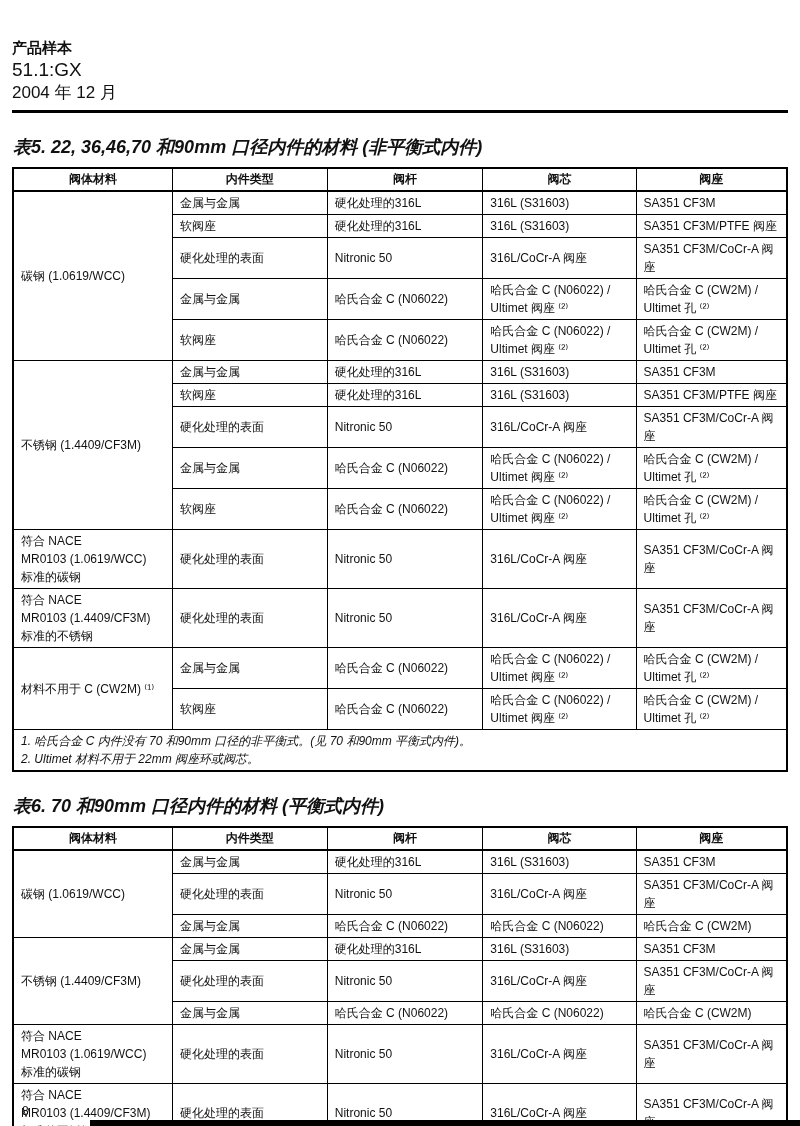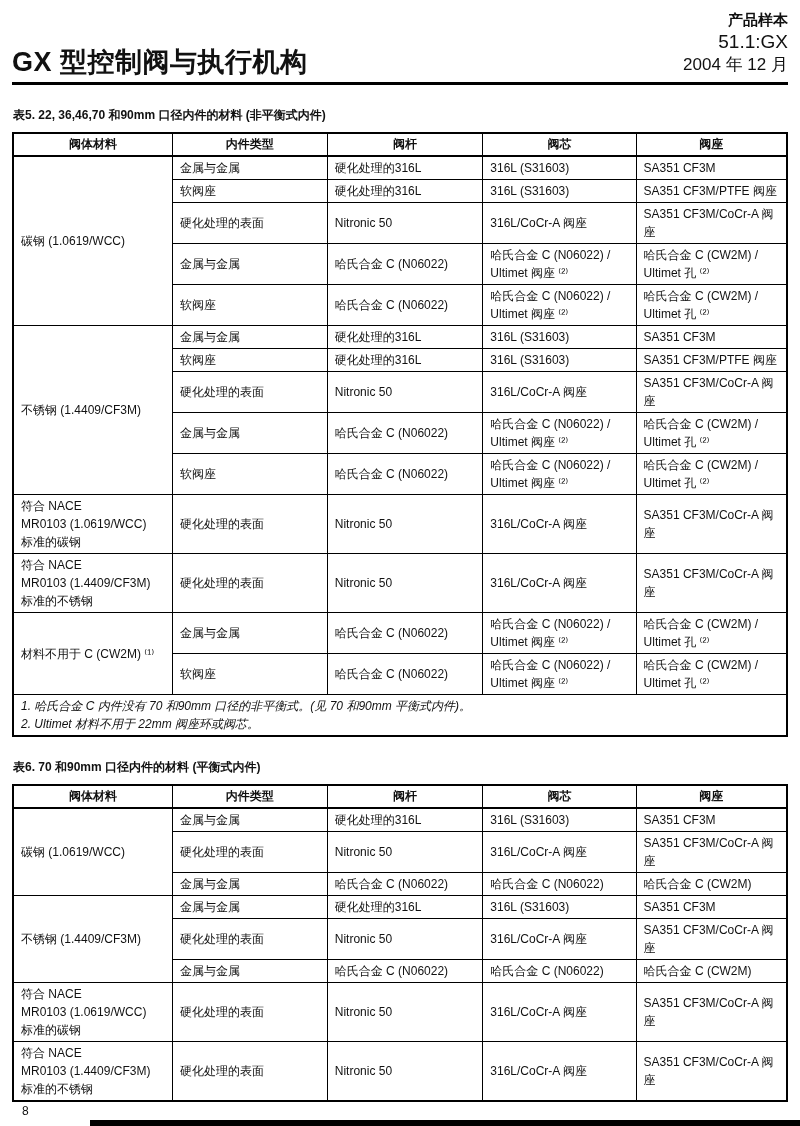--- a/index.html
+++ b/index.html
@@ -14,7 +14,7 @@
   
   .masthead { display: flex; justify-content: space-between; align-items: flex-end; padding-top: 2px; }
   .page-title { font-size: 27px; font-weight: bold; margin: 0; line-height: 1.1; letter-spacing: 0.5px; }
-  .doc-meta { text-align: right; line-height: 1.3; padding-bottom: 1px; }
+  .doc-meta { text-align: left; line-height: 1.3; padding-bottom: 1px; margin-top: 28px; }
   .doc-type { font-size: 15px; font-weight: bold; }
   .doc-ref { font-size: 19px; }
   .doc-date { font-size: 17px; }

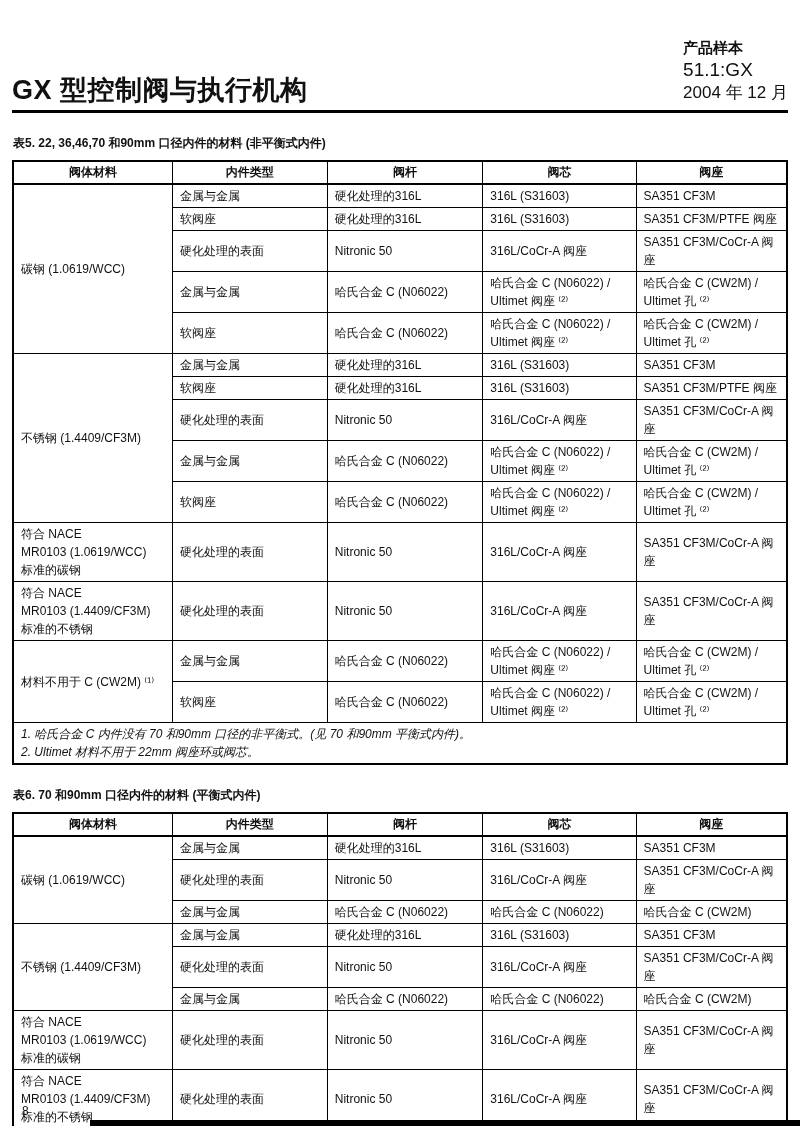--- a/index.html
+++ b/index.html
@@ -52,7 +52,6 @@
 <div class="page">
 
   <div class="masthead">
-    <h1 class="page-title">GX 型控制阀与执行机构</h1>
     <div class="doc-meta">
       <div class="doc-type">产品样本</div>
       <div class="doc-ref">51.1:GX</div>

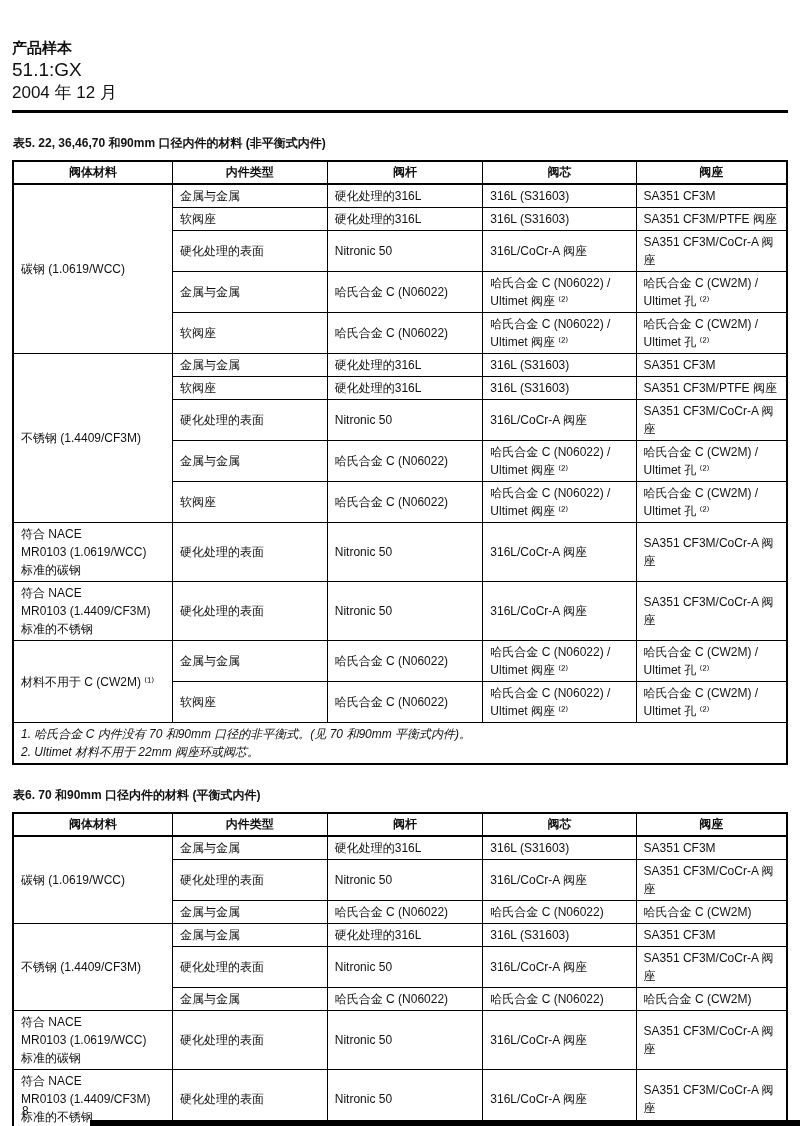--- a/index.html
+++ b/index.html
@@ -21,7 +21,7 @@
   .title-rule { height: 3px; background: #000; margin-top: 5px; }
 
   
-  .table-caption { font-weight: bold; font-size: 12px; margin: 22px 0 8px 1px; }
+  .table-caption { font-style: italic; font-weight: bold; font-size: 18px; margin: 22px 0 8px 1px; }
   .caption-gap { }
 
   

